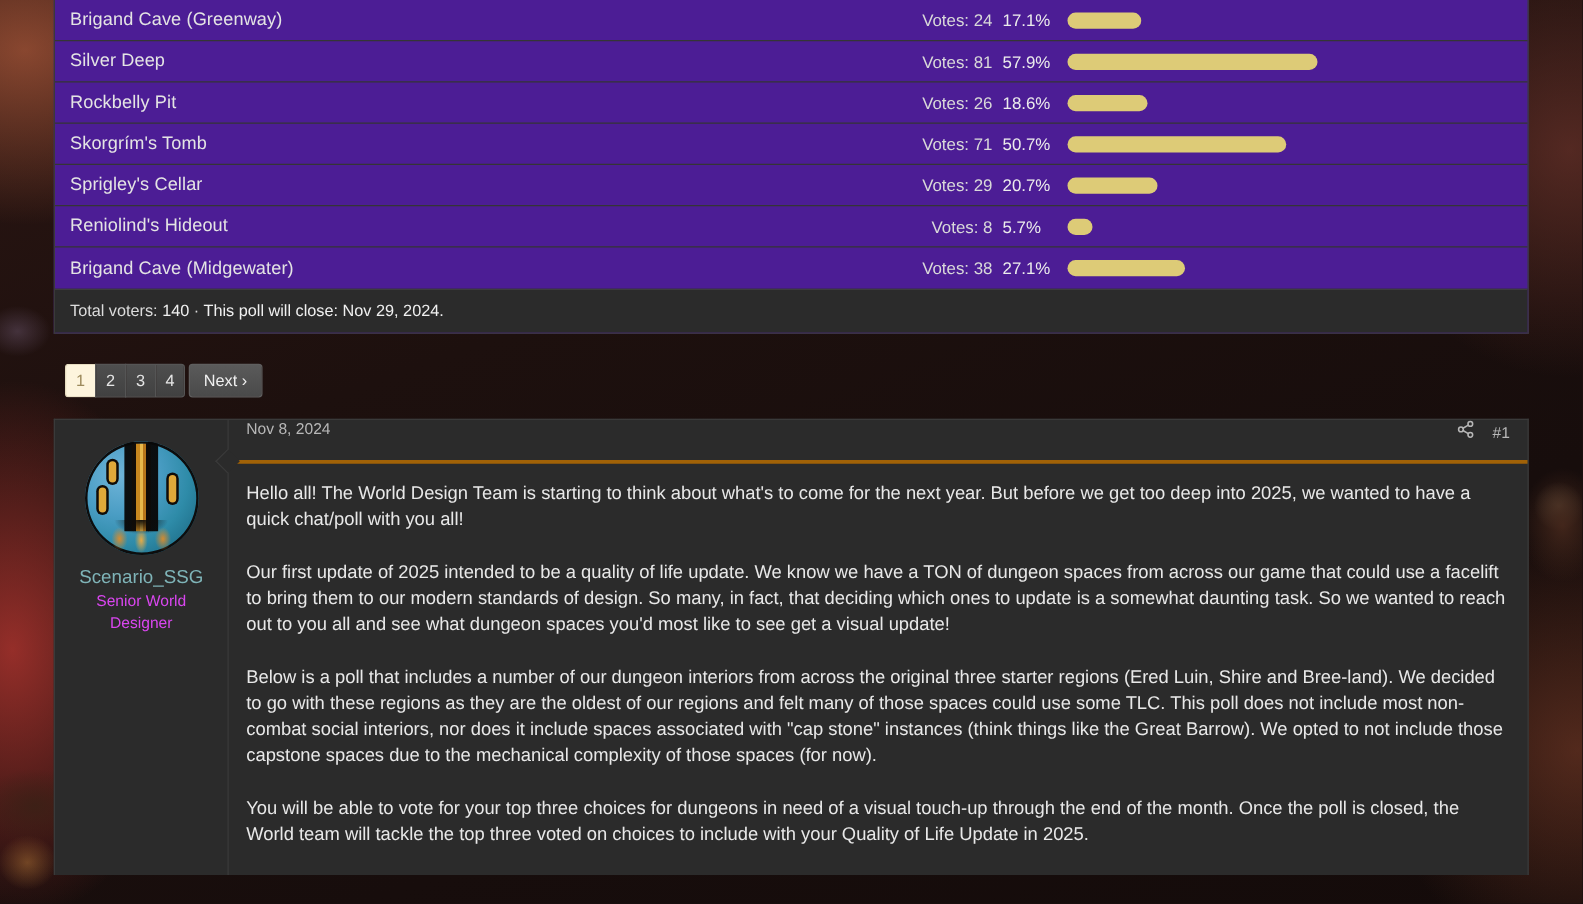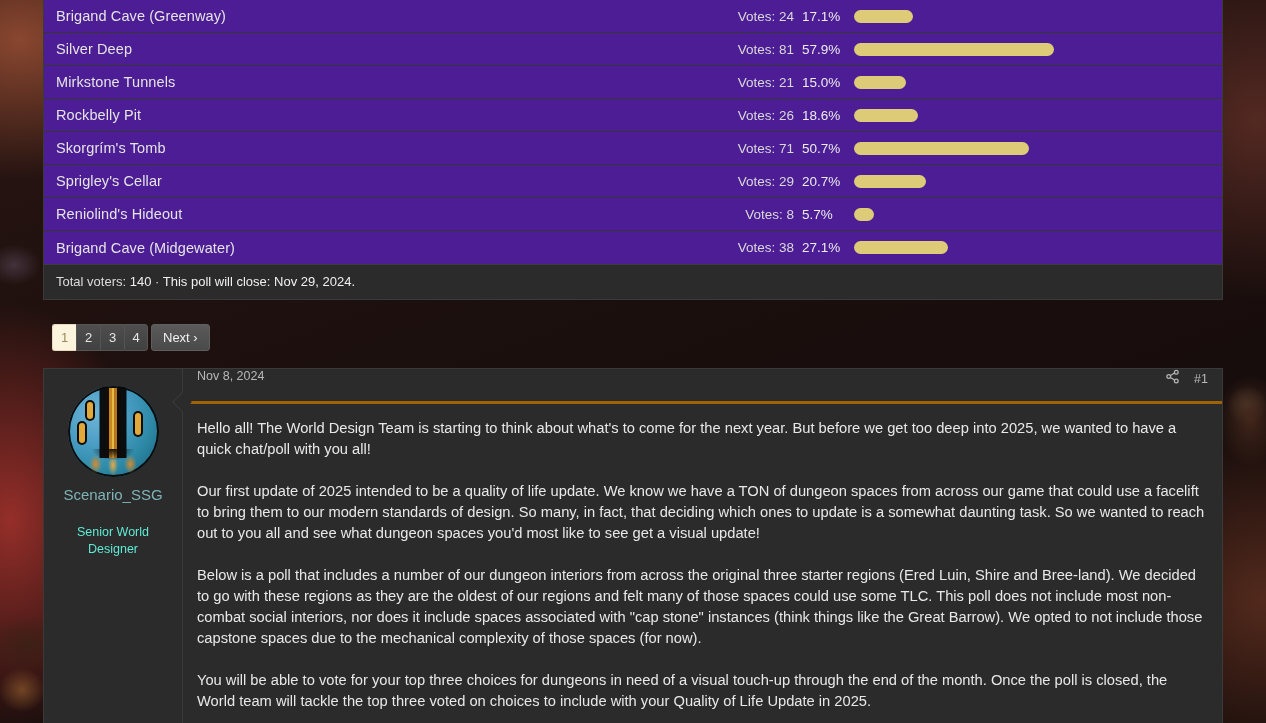--- a/index.html
+++ b/index.html
@@ -266,14 +266,6 @@
           <div class="poll-pct">57.9%</div>
           <div class="poll-bar-track">
             <div class="poll-bar-fill" style="width: 100%; background: rgb(221, 203, 119);"></div>
-          </div>
-        </div>
-        <div class="poll-row">
-          <div class="poll-name">Mirkstone Tunnels</div>
-          <div class="poll-votes">Votes: 21</div>
-          <div class="poll-pct">15.0%</div>
-          <div class="poll-bar-track">
-            <div class="poll-bar-fill" style="width: 25.9067%; background: rgb(221, 203, 119);"></div>
           </div>
         </div>
         <div class="poll-row">

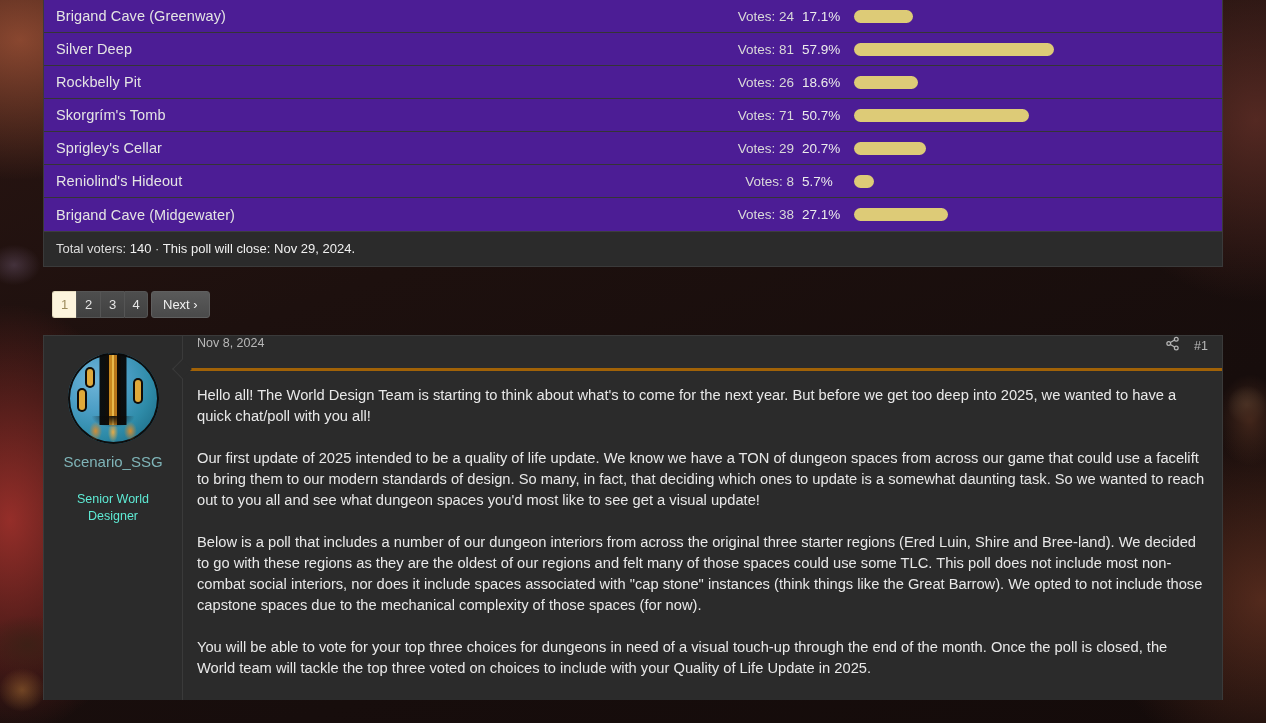--- a/index.html
+++ b/index.html
@@ -203,9 +203,9 @@
     cursor: pointer;
   }
   #usertitle {
-    margin-top: 21px;
+    margin-top: 3px;
     font-size: 12.5px;
-    color: #5eead4;
+    color: #d946ef;
     line-height: 17px;
   }
   #post-main {

